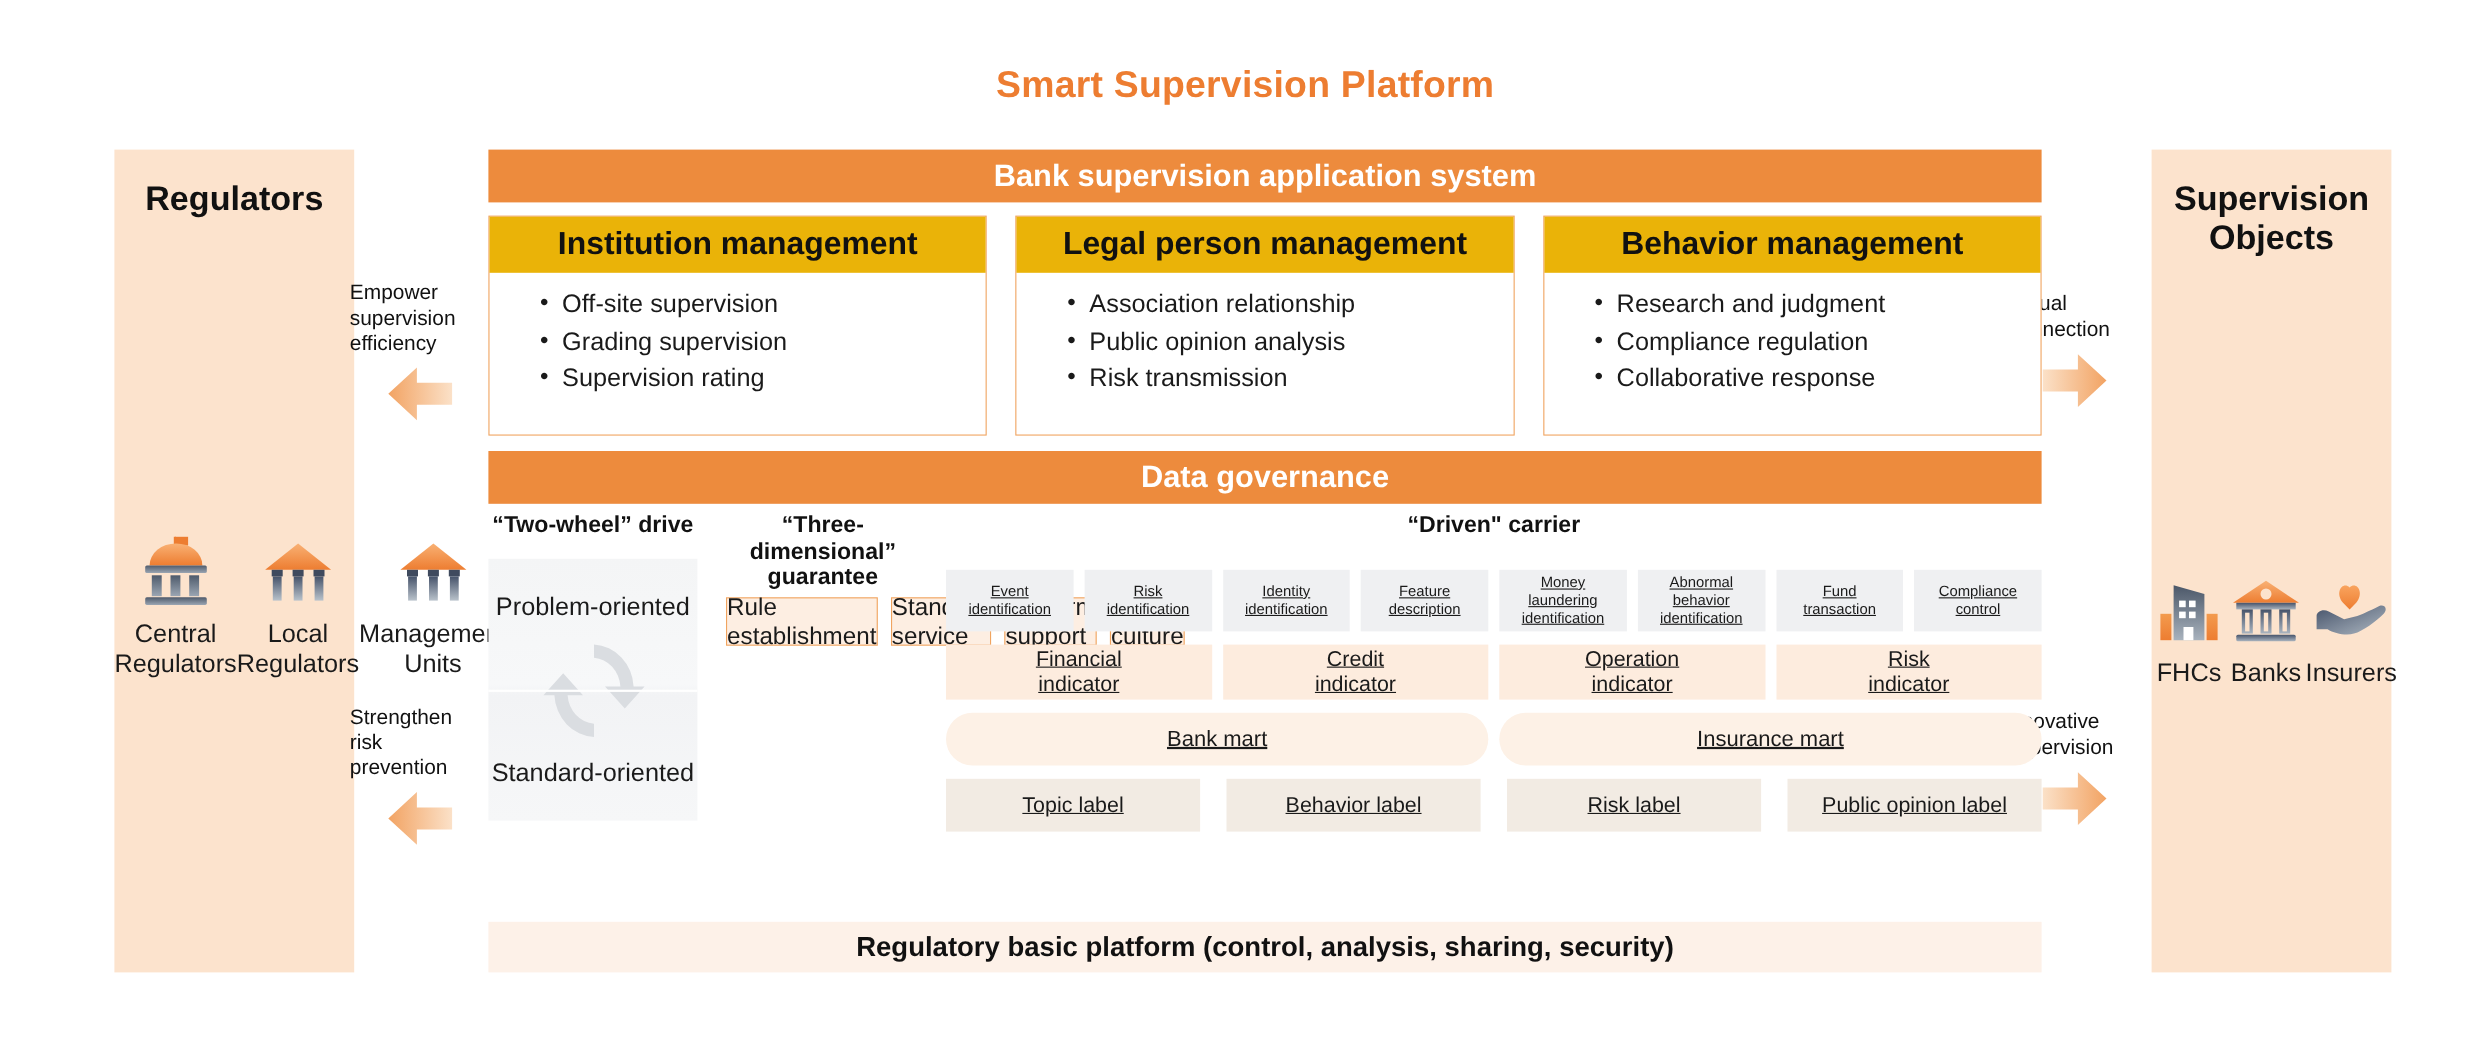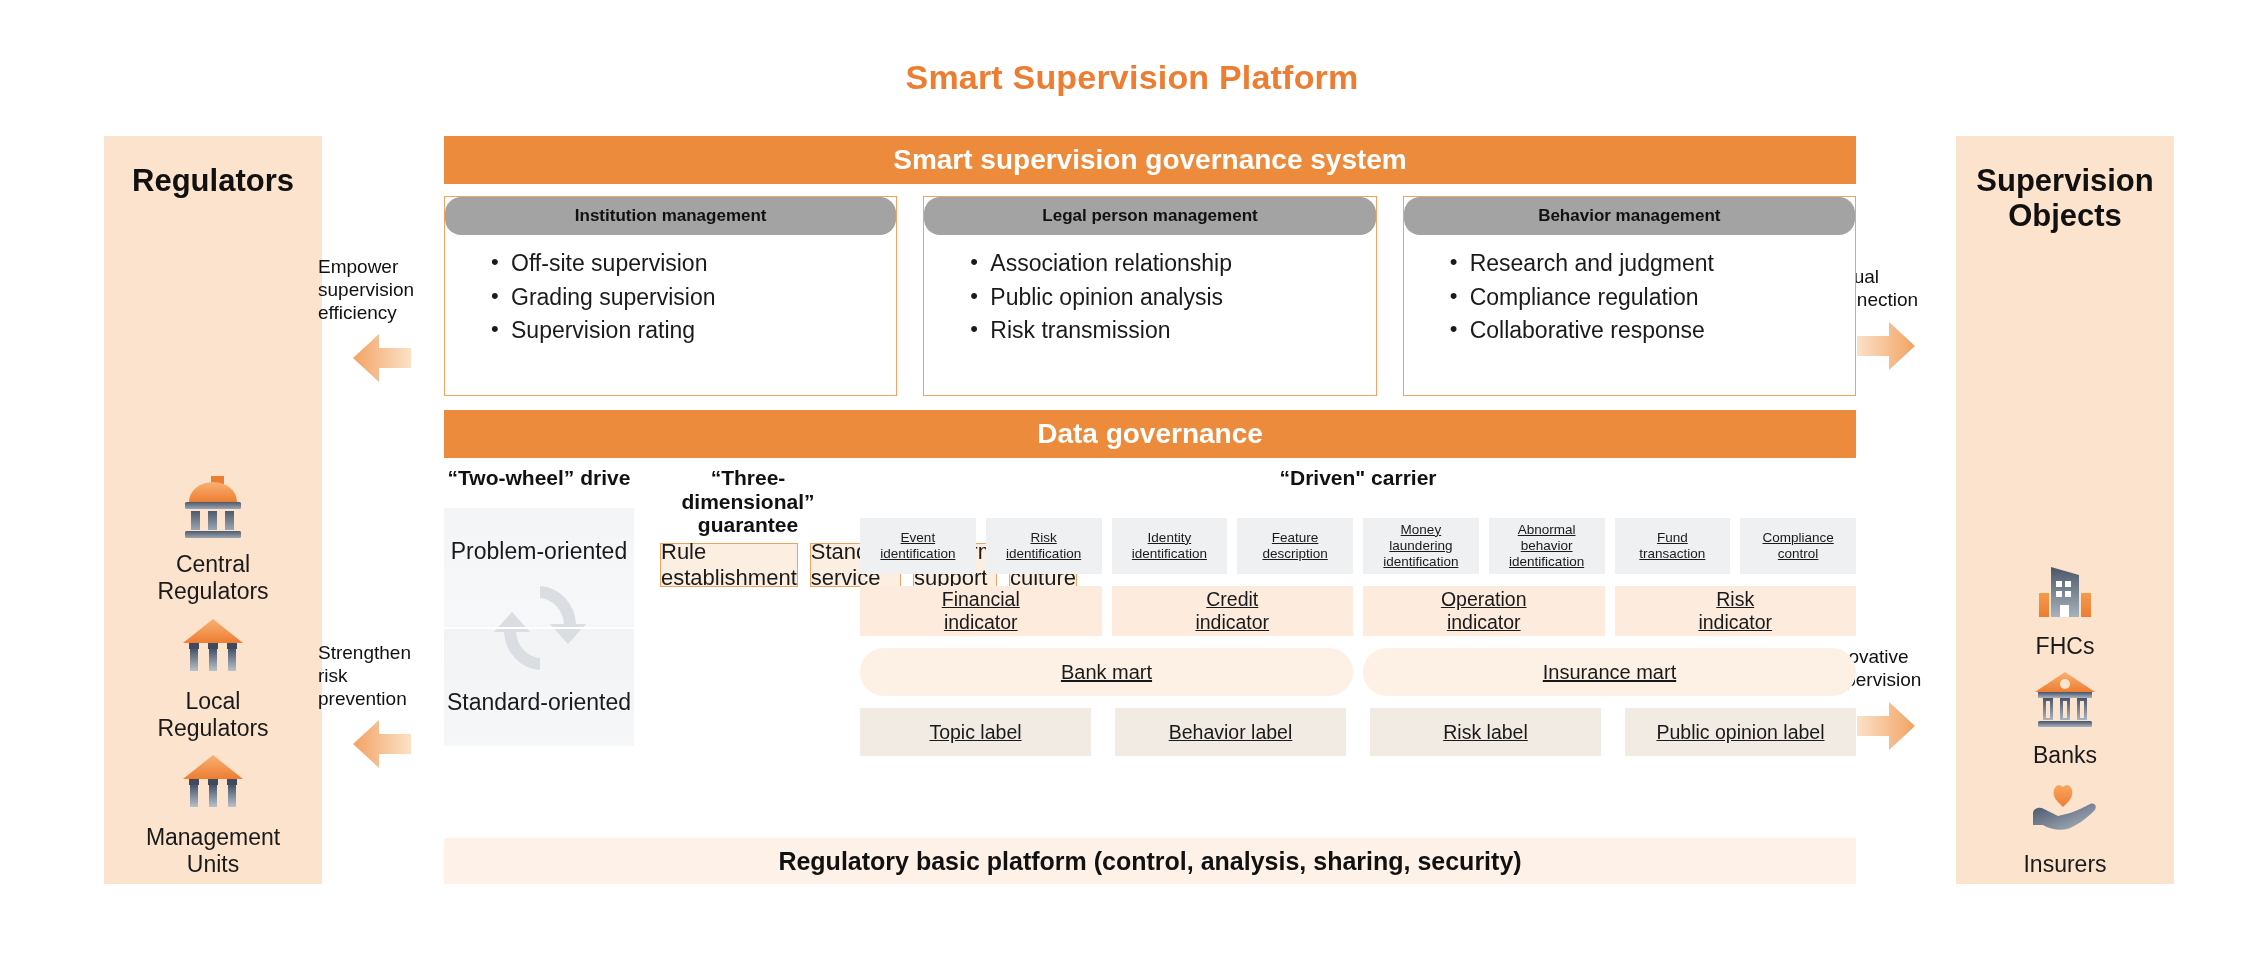--- a/index.html
+++ b/index.html
@@ -437,7 +437,7 @@
 
   <div class="center">
 
-    <div class="band app">Smart supervision governance system</div>
+    <div class="band app">Bank supervision application system</div>
 
     <div class="cards">
 

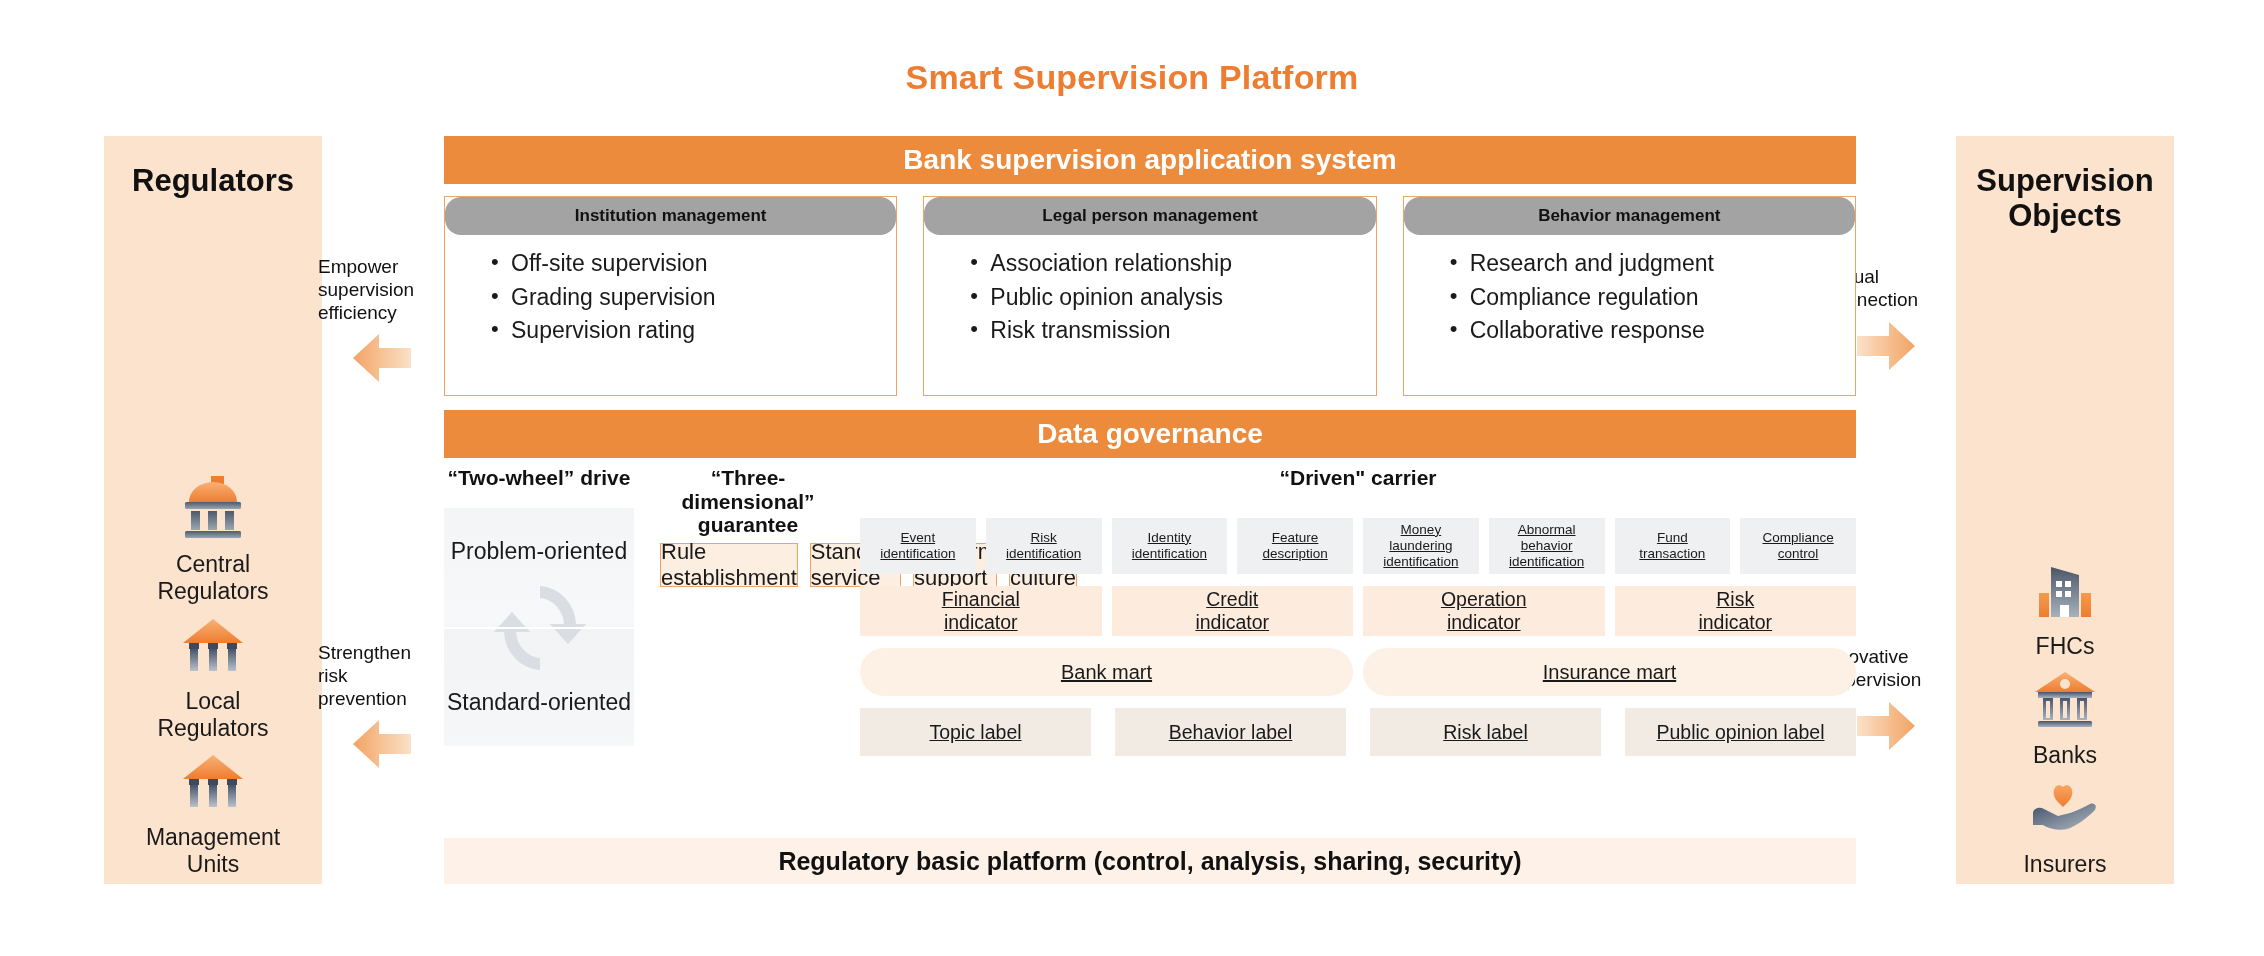--- a/index.html
+++ b/index.html
@@ -96,12 +96,11 @@
     display: flex; flex-direction: column;
   }
   .card-head {
-    background: #a3a3a3;
+    background: #eab308;
     text-align: center;
-    font-size: 17px; font-weight: bold;
+    font-size: 29px; font-weight: bold;
     padding: 9px 0 9px;
     color: #111;
-    border-radius: 16px;
   }
   .card-body { padding: 12px 0 0 0; flex:1; }
   .card-body ul { list-style: none; padding-left: 46px; }

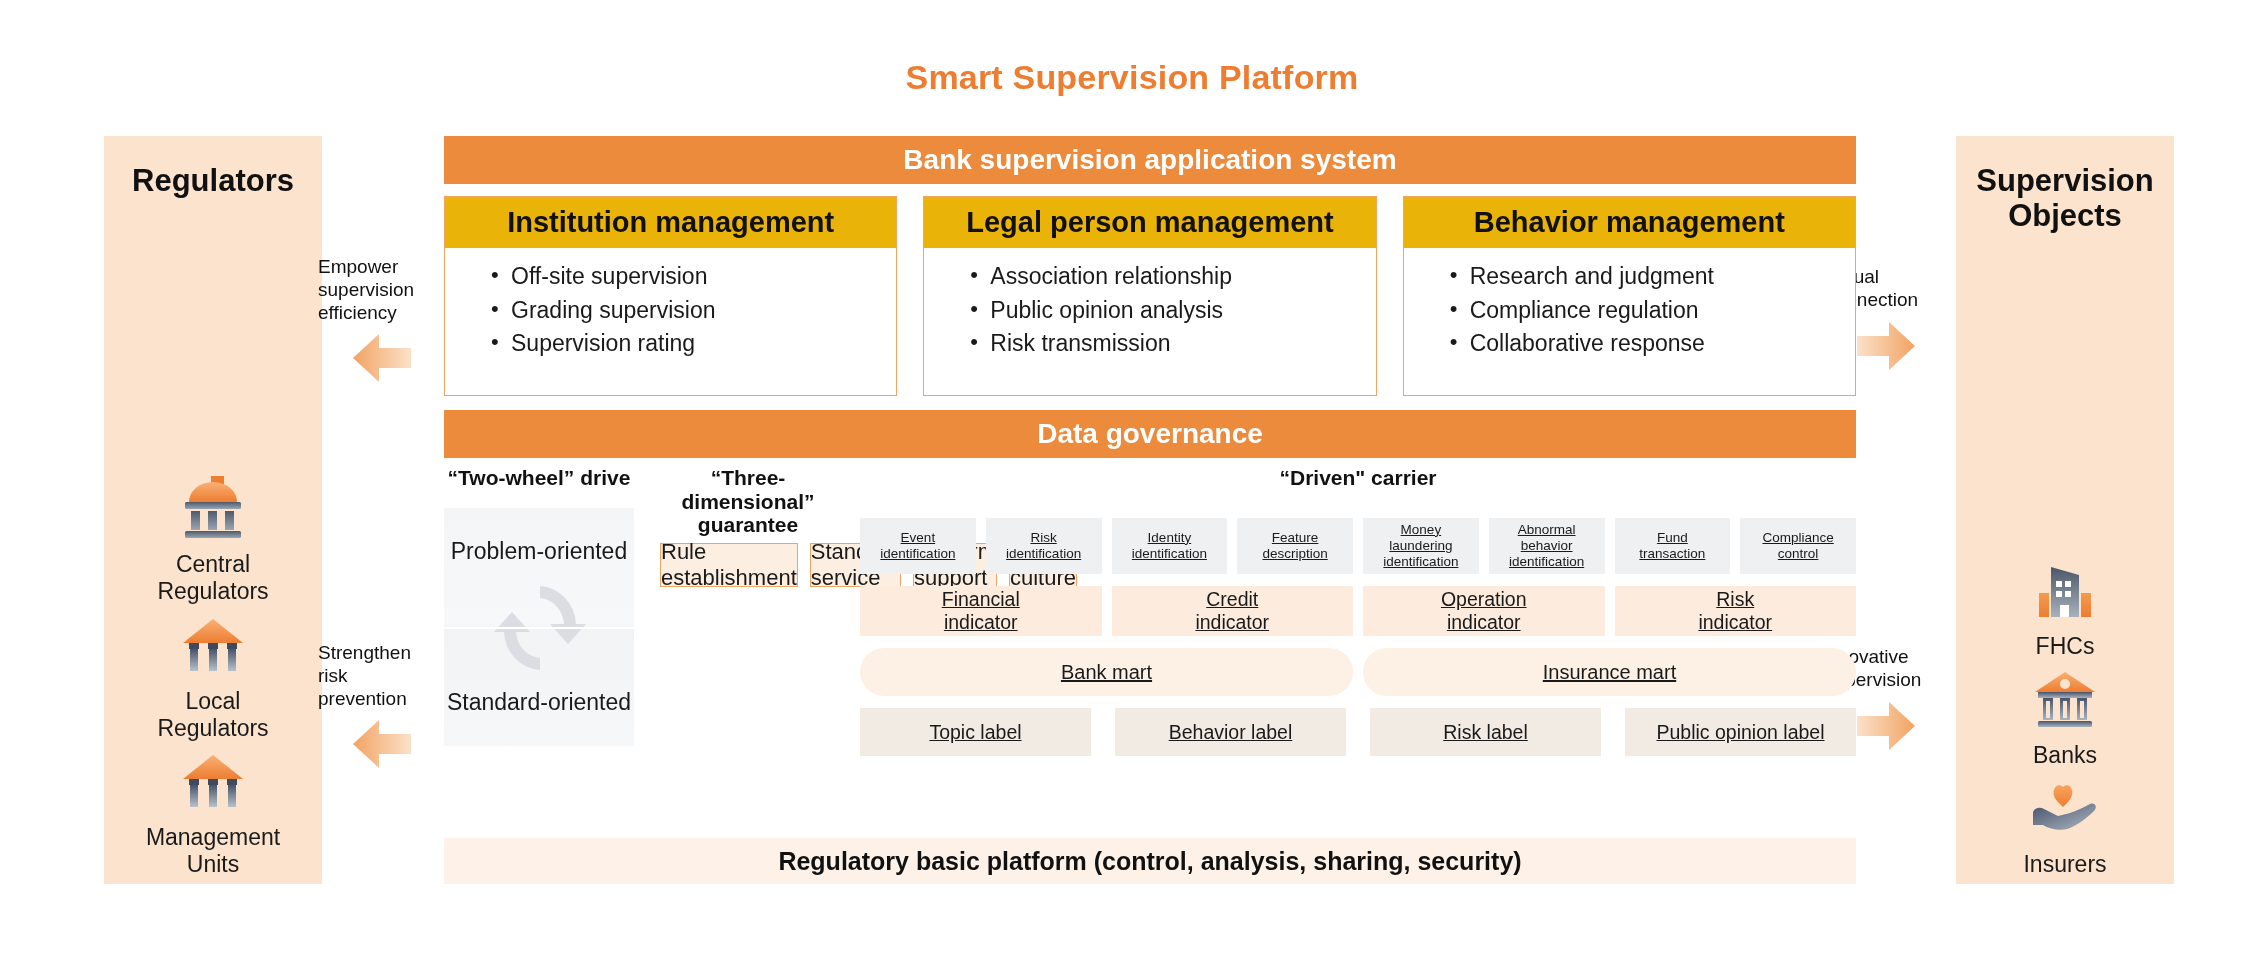--- a/index.html
+++ b/index.html
@@ -41,7 +41,7 @@
   }
   .side-items {
     position: absolute; left: 0; right: 0; top: 84px; bottom: 6px;
-    display: flex; flex-direction: column; justify-content: flex-end;
+    display: flex; flex-direction: row; justify-content: space-between;
     align-items: center;
   }
   .side-col.right .side-items { top: 128px; }

